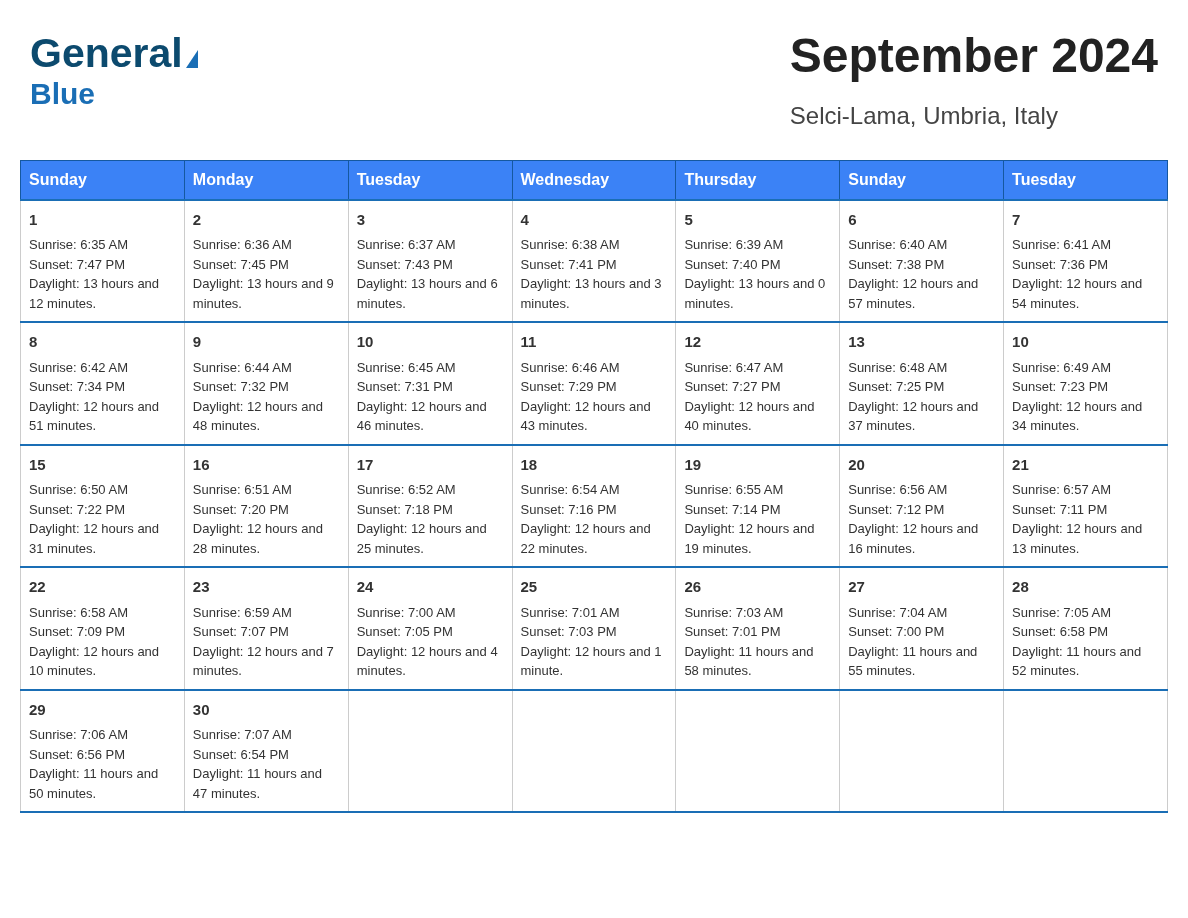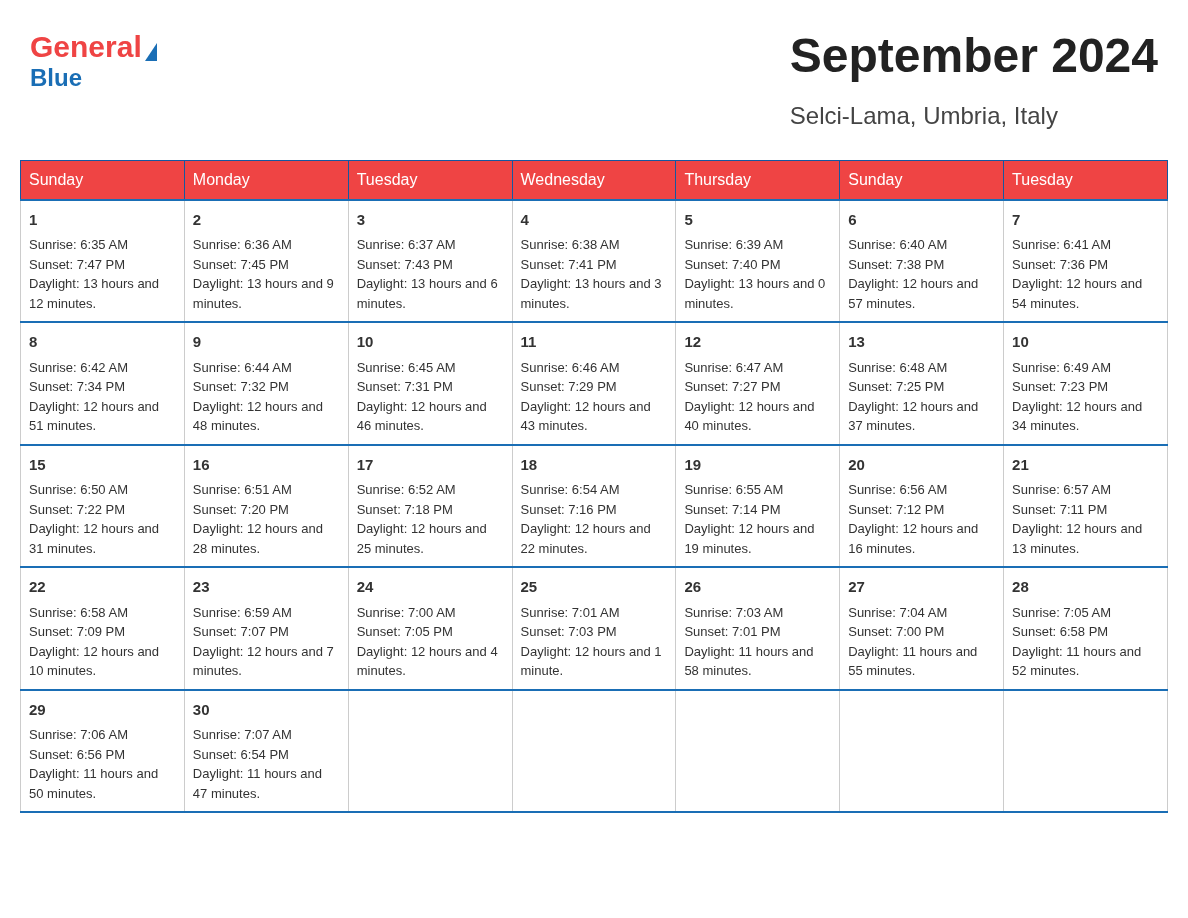--- a/index.html
+++ b/index.html
@@ -78,9 +78,9 @@
       gap: 0;
     }
     .logo-general {
-      font-size: 30px;
+      font-size: 41px;
       font-weight: bold;
-      color: #ef4444;
+      color: #0c4a6e;
     }
     .logo-blue-text {
       font-size: 24px;

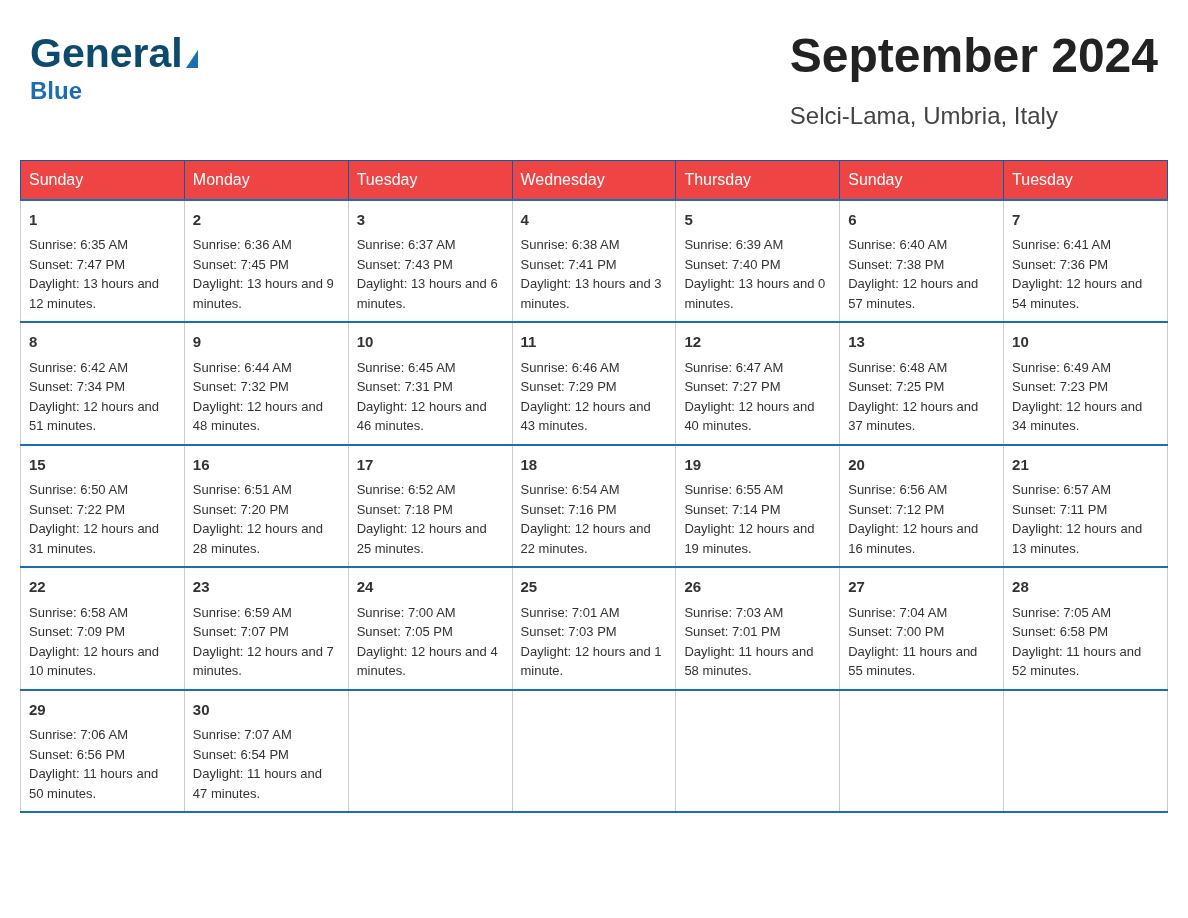--- a/index.html
+++ b/index.html
@@ -83,7 +83,7 @@
       color: #0c4a6e;
     }
     .logo-blue-text {
-      font-size: 24px;
+      font-size: 30px;
       font-weight: bold;
       color: #1a6eb5;
     }

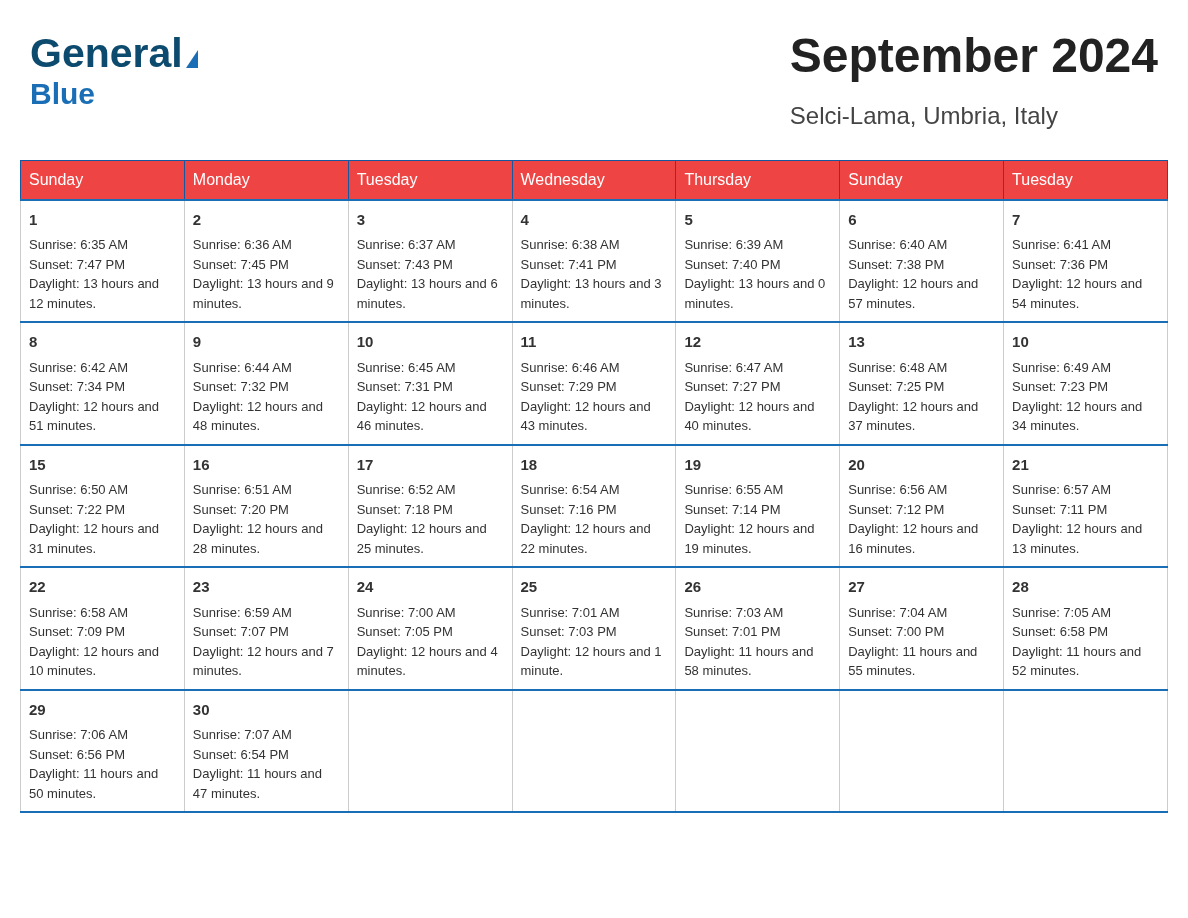--- a/index.html
+++ b/index.html
@@ -42,11 +42,11 @@
       border: 1px solid #aaa;
     }
     .calendar th {
-      background-color: #ef4444;
+      background-color: #3b82f6;
       color: #fff;
       padding: 10px 8px;
       font-size: 16px;
-      font-weight: normal;
+      font-weight: bold;
       text-align: left;
       border: 1px solid #1558a0;
     }

